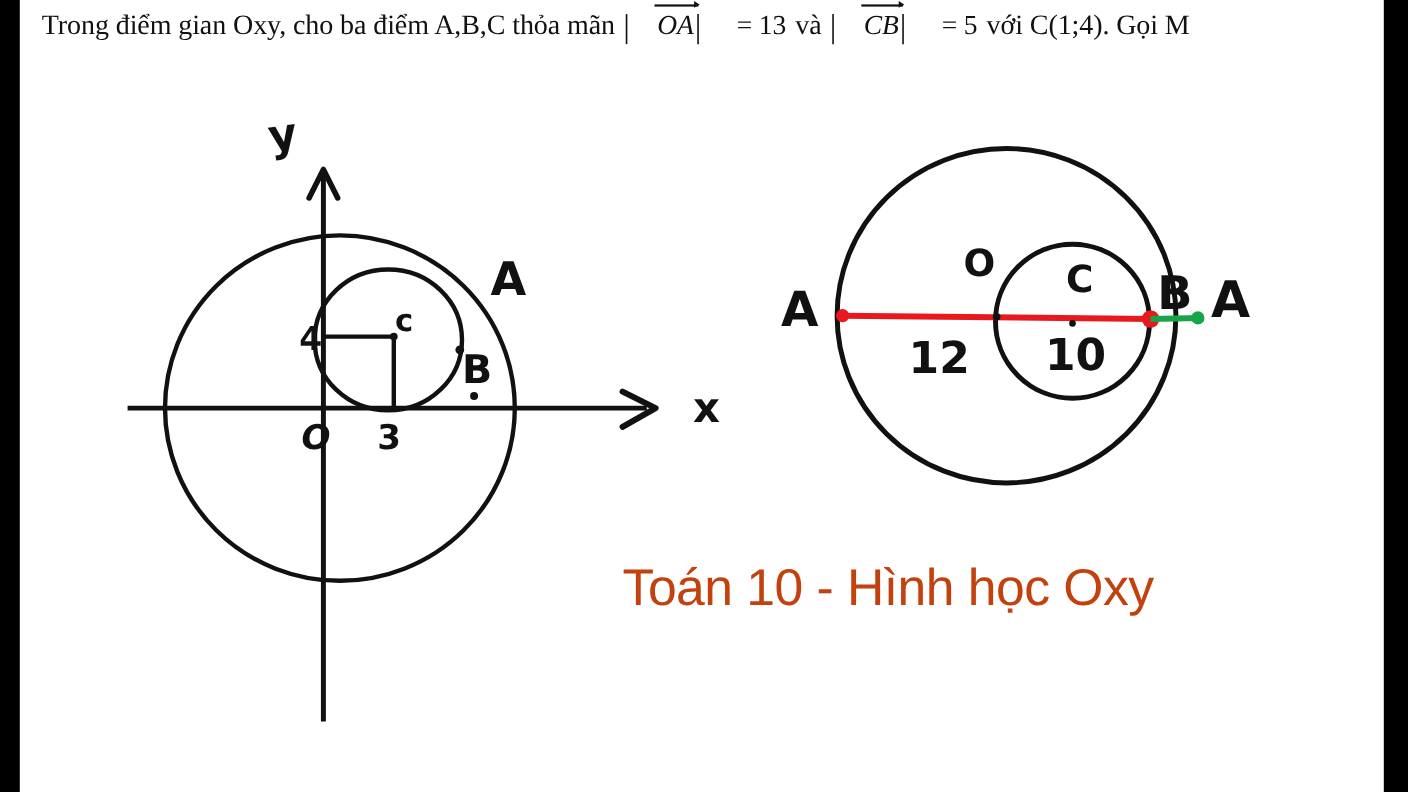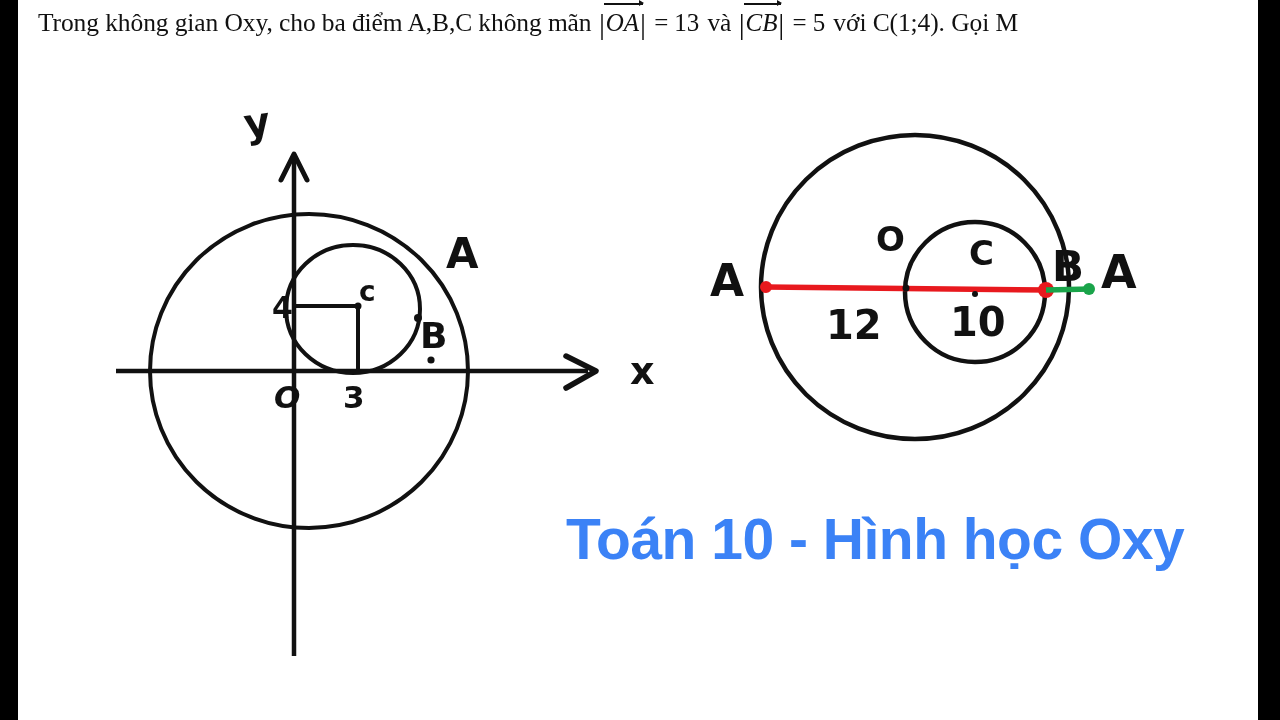--- a/index.html
+++ b/index.html
@@ -115,7 +115,7 @@
   <div id="canvas">
 
     <div id="problem-text">
-      <span class="ln"><span>Trong không gian Oxy, cho ba điểm A,B,C không mãn</span><span class="bars"> |</span><span class="vec mi">OA</span><span class="bars">|</span> <span class="mi op">= 13</span> <span>và</span><span class="bars"> |</span><span class="vec mi">CB</span><span class="bars">|</span> <span class="mi op">= 5</span>
+      <span class="ln"><span>Trong điểm gian Oxy, cho ba điểm A,B,C thỏa mãn</span><span class="bars"> |</span><span class="vec mi">OA</span><span class="bars">|</span> <span class="mi op">= 13</span> <span>và</span><span class="bars"> |</span><span class="vec mi">CB</span><span class="bars">|</span> <span class="mi op">= 5</span>
         <span>với C(1;4). Gọi M</span></span>
     </div>
 

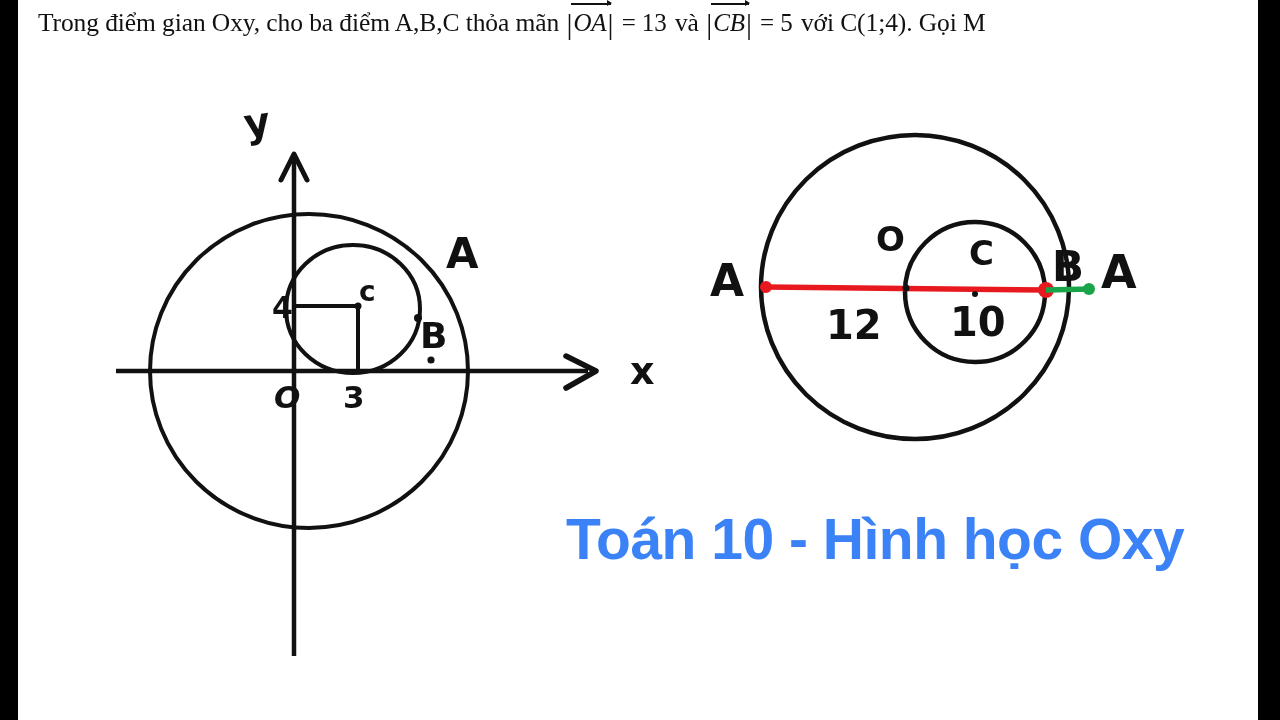--- a/index.html
+++ b/index.html
@@ -54,6 +54,7 @@
     font-family: "Liberation Serif", serif;
     font-style: italic;
     font-size: 25px;
+    margin-left: 24px;
   }
   .vec {
     position: relative;

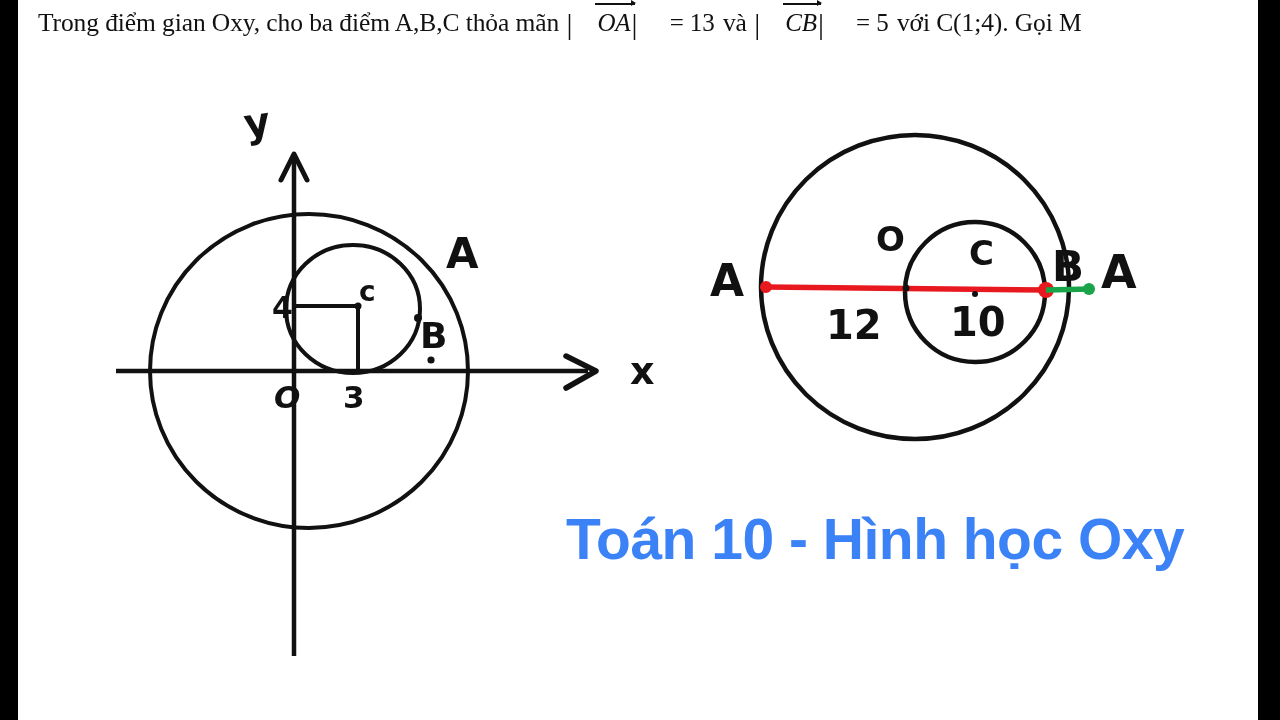--- a/index.html
+++ b/index.html
@@ -98,10 +98,10 @@
     left: 548px;
     top: 506px;
     font-family: "Liberation Sans", sans-serif;
-    font-weight: bold;
-    font-size: 57px;
+    font-weight: normal;
+    font-size: 47px;
     letter-spacing: -0.5px;
-    color: #3b82f6;
+    color: #c2410c;
     white-space: nowrap;
   }
 </style>

